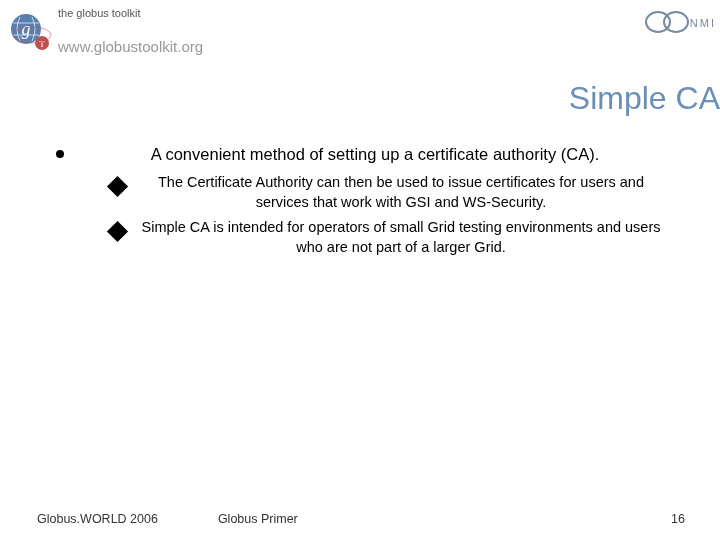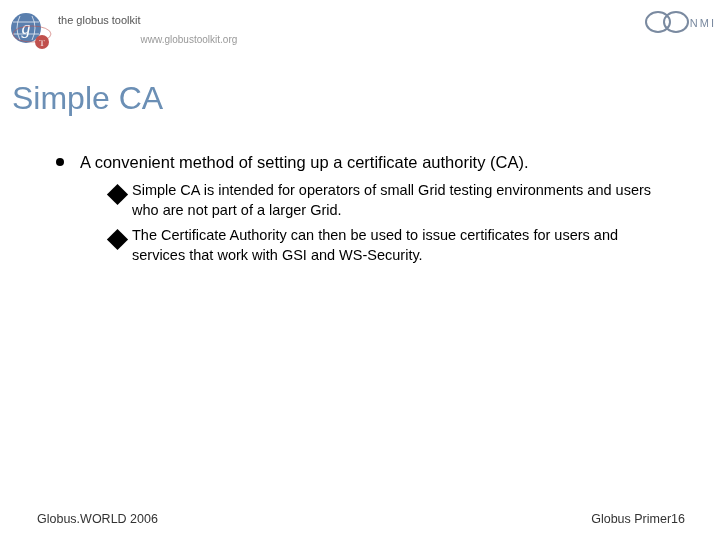--- a/index.html
+++ b/index.html
@@ -32,7 +32,7 @@
   .globus-text {
     margin-left: 6px;
     display: flex;
-    flex-direction: row;
+    flex-direction: column;
     line-height: 1;
   }
   .globus-text .top {

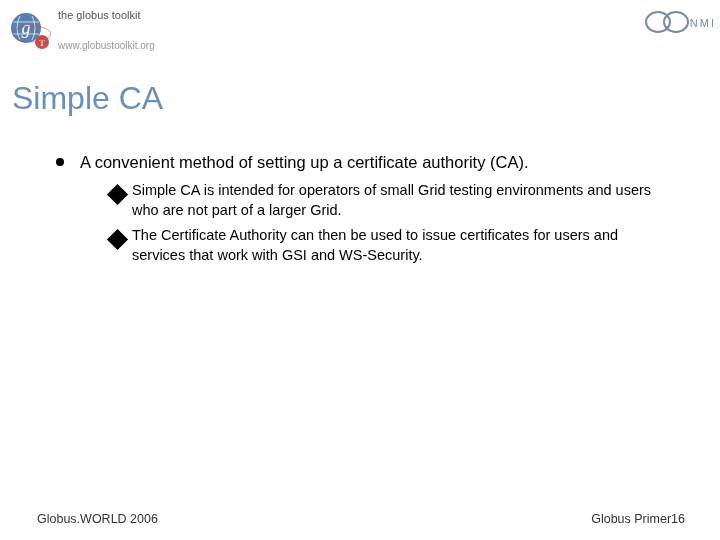--- a/index.html
+++ b/index.html
@@ -40,7 +40,7 @@
     color: #555;
   }
   .globus-text .url {
-    font-size: 10px;
+    font-size: 15px;
     color: #999;
     margin-top: 20px;
   }

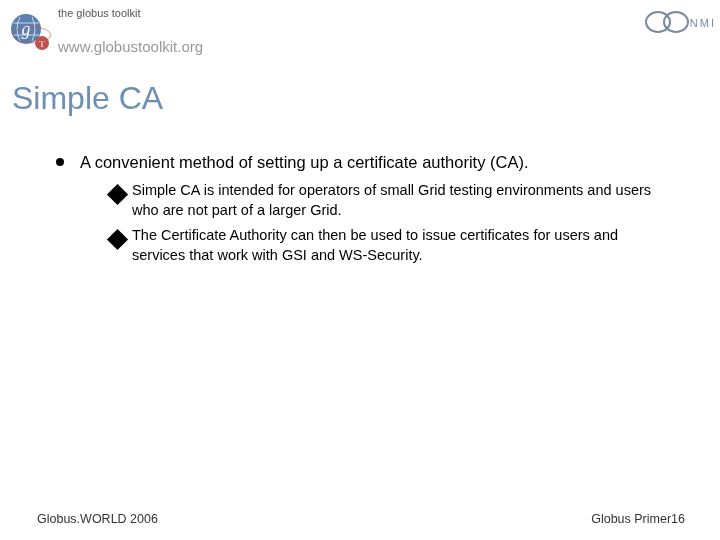--- a/index.html
+++ b/index.html
@@ -59,13 +59,13 @@
     margin-top: 2px;
   }
   .title {
-    text-align: left;
+    text-align: right;
     color: #6b8fb5;
     font-family: Verdana, Arial, sans-serif;
     font-size: 32px;
     font-weight: 400;
     margin-top: 20px;
-    margin-bottom: 34px;
+    margin-bottom: 26px;
     padding-left: 12px;
   }
   .content {

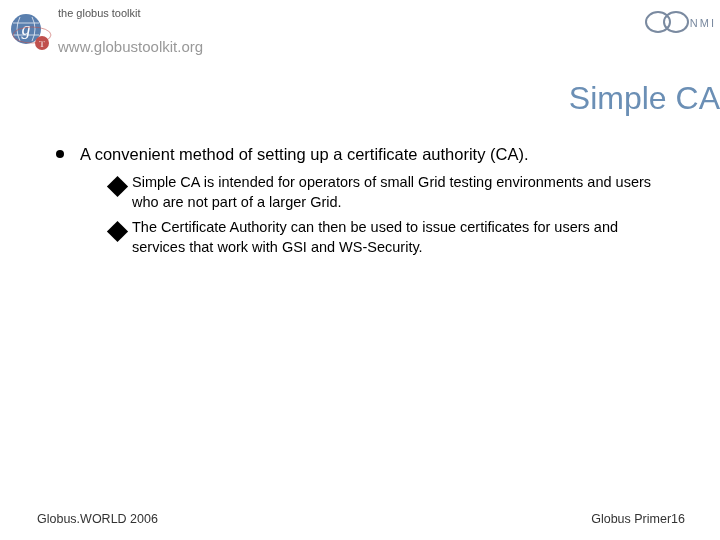--- a/index.html
+++ b/index.html
@@ -74,6 +74,7 @@
   ul.level1 {
     list-style: none;
     padding: 0;
+    text-align: center;
   }
   ul.level1 > li {
     position: relative;

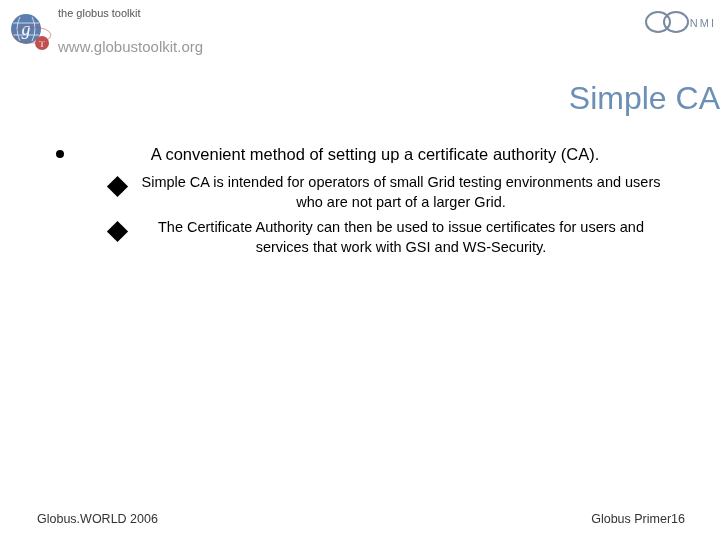--- a/index.html
+++ b/index.html
@@ -174,10 +174,10 @@
       <span>A convenient method of setting up a certificate authority (CA).</span>
       <ul class="level2">
         <li>
-          <span>Simple CA is intended for operators of small Grid testing environments and users who are not part of a larger Grid.</span>
+          <span>The Certificate Authority can then be used to issue certificates for users and services that work with GSI and WS-Security.</span>
         </li>
         <li>
-          <span>The Certificate Authority can then be used to issue certificates for users and services that work with GSI and WS-Security.</span>
+          <span>Simple CA is intended for operators of small Grid testing environments and users who are not part of a larger Grid.</span>
         </li>
       </ul>
     </li>

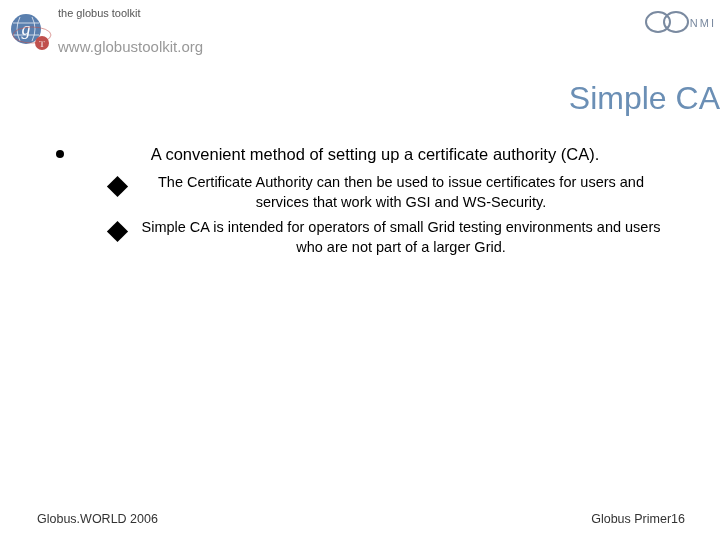--- a/index.html
+++ b/index.html
@@ -134,7 +134,7 @@
     padding: 0 36px 0 36px;
   }
   .footer .left { flex: 0 0 auto; }
-  .footer .center { flex: 1 1 auto; text-align: right; padding-left: 60px;}
+  .footer .center { flex: 1 1 auto; text-align: left; padding-left: 60px;}
   .footer .right { flex: 0 0 auto; }
 </style>
 </head>

